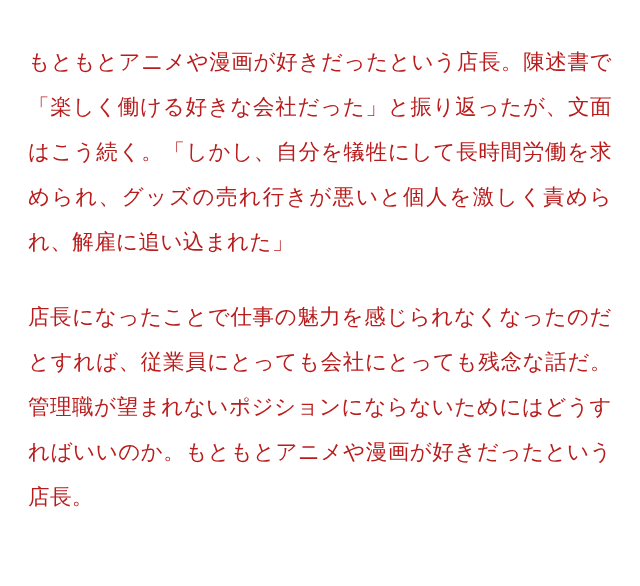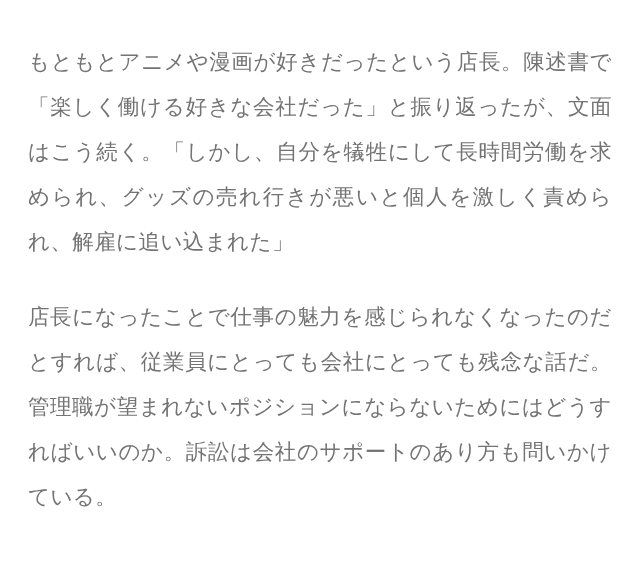--- a/index.html
+++ b/index.html
@@ -26,7 +26,7 @@
     letter-spacing: 0.4px;
     text-align: justify;
     text-justify: inter-character;
-    color: #737373;
+    color: #b91c1c;
     font-weight: 400;
   }
   .article p:last-child {

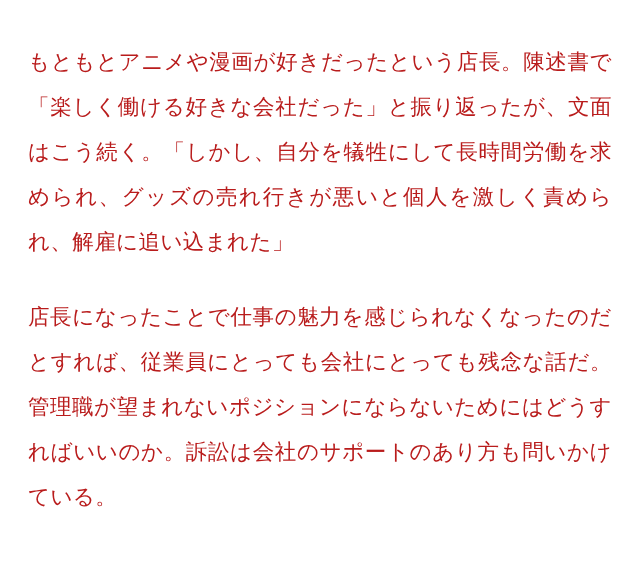--- a/index.html
+++ b/index.html
@@ -38,7 +38,7 @@
 
 <div class="article">
   <p>もともとアニメや漫画が好きだったという店長。陳述書で「楽しく働ける好きな会社だった」と振り返ったが、文面はこう続く。「しかし、自分を犠牲にして長時間労働を求められ、グッズの売れ行きが悪いと個人を激しく責められ、解雇に追い込まれた」</p>
-  <p>店長になったことで仕事の魅力を感じられなくなったのだとすれば、従業員にとっても会社にとっても残念な話だ。管理職が望まれないポジションにならないためにはどうすればいいのか。訴訟は会社のサポートのあり方も問いかけている。</p>
+  <p>店長になったことで仕事の魅力を感じられなくなったのだとすれば、従業員にとっても会社にとっても残念な話だ。管理職が望まれないポジションにならないためにはどうすればいいのか。もともとアニメや漫画が好きだったという店長。</p>
 </div>
 
 </body></html>

